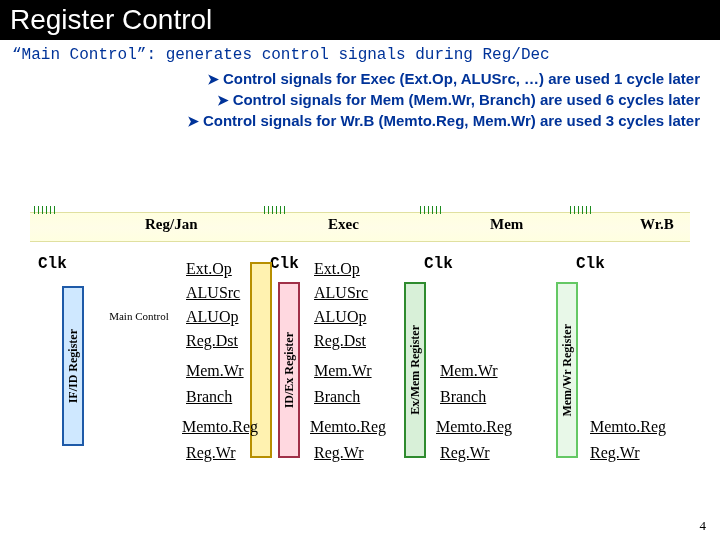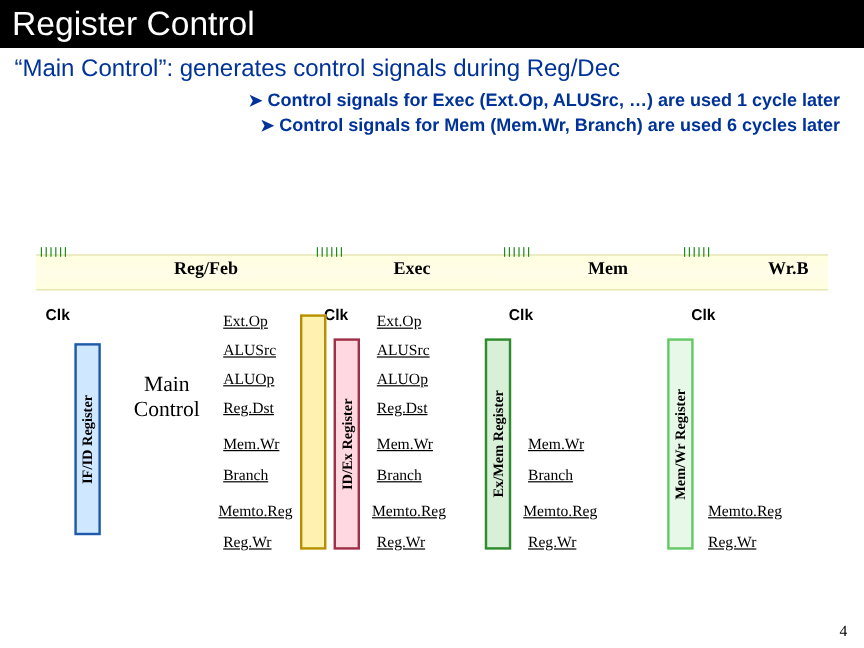--- a/index.html
+++ b/index.html
@@ -5,7 +5,7 @@
   * { box-sizing: border-box; margin: 0; padding: 0; }
   body { width: 720px; height: 540px; font-family: Georgia, 'Times New Roman', serif; background: #fff; position: relative; }
   .title-bar { background: #000; color: #fff; padding: 4px 10px; font-size: 28px; font-family: Arial, sans-serif; }
-  .subtitle { color: #003399; font-size: 20px; padding: 6px 12px 4px; font-family: Liberation Sans, sans-serif; }
+  .subtitle { color: #003399; font-size: 16px; padding: 6px 12px 4px; font-family: Liberation Mono, monospace; }
   .bullets { padding: 0 20px 8px 60px; }
   .bullet { color: #003399; font-size: 15px; font-weight: bold; font-family: 'Comic Sans MS', cursive, sans-serif; padding: 2px 0; text-align: right; }
   .arrow { color: #003399; font-size: 14px; margin-right: 4px; }

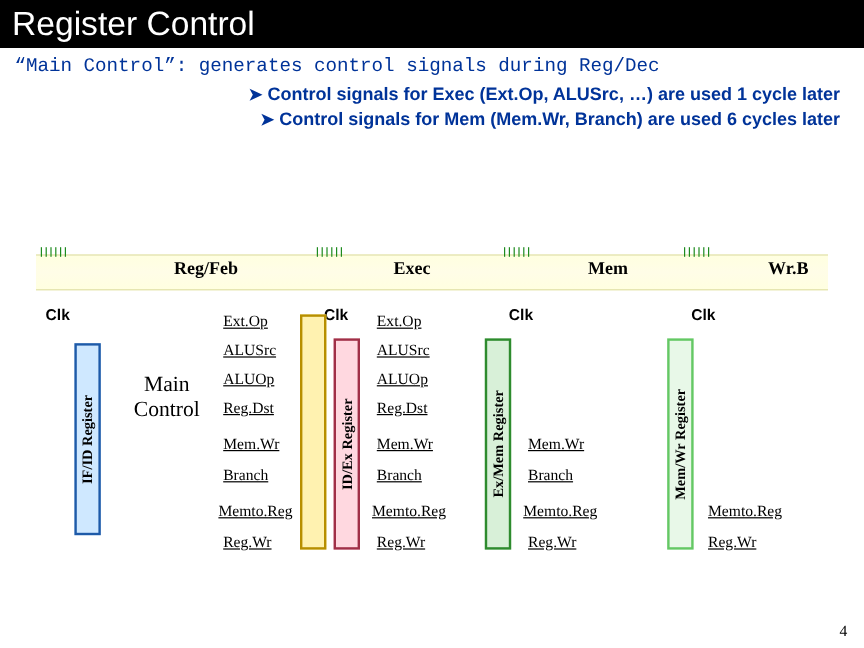--- a/index.html
+++ b/index.html
@@ -41,6 +41,7 @@
 <div class="bullets">
   <div class="bullet"><span class="arrow">➤</span><span>Control signals for Exec (Ext.Op, ALUSrc, …) are used 1 cycle later</span></div>
   <div class="bullet"><span class="arrow">➤</span><span>Control signals for Mem (Mem.Wr, Branch) are used 6 cycles later</span></div>
+  <div class="bullet"><span class="arrow">➤</span><span>Control signals for Wr.B (Memto.Reg, Mem.Wr) are used 3 cycles later</span></div>
 </div>
 
 <div class="pipe-band"></div>

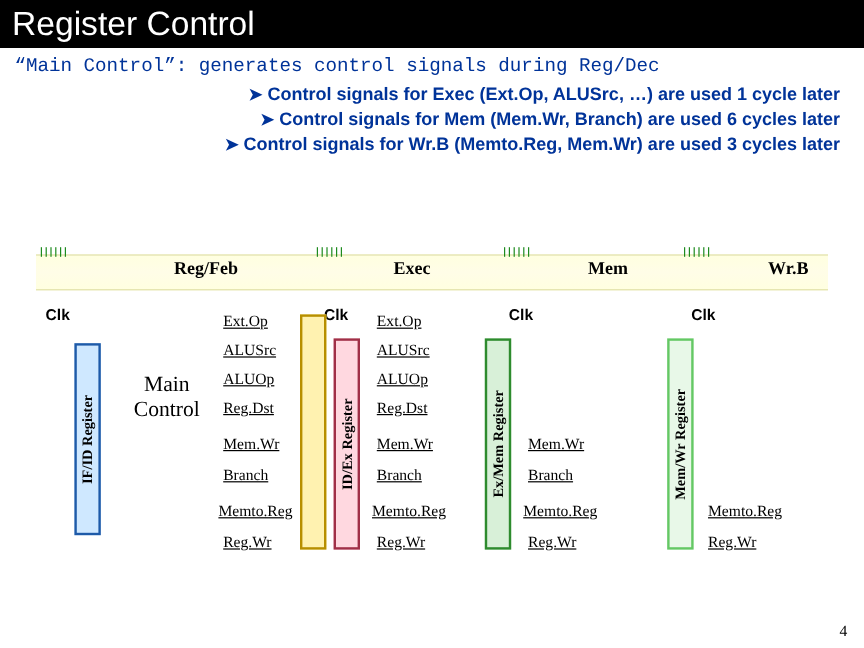--- a/index.html
+++ b/index.html
@@ -45,7 +45,7 @@
 </div>
 
 <div class="pipe-band"></div>
-<div class="stage-label" style="left:145px">Reg/Feb</div>
+<div class="stage-label" style="left:145px">Reg/Jan</div>
 <div class="stage-label" style="left:328px">Exec</div>
 <div class="stage-label" style="left:490px">Mem</div>
 <div class="stage-label" style="left:640px">Wr.B</div>

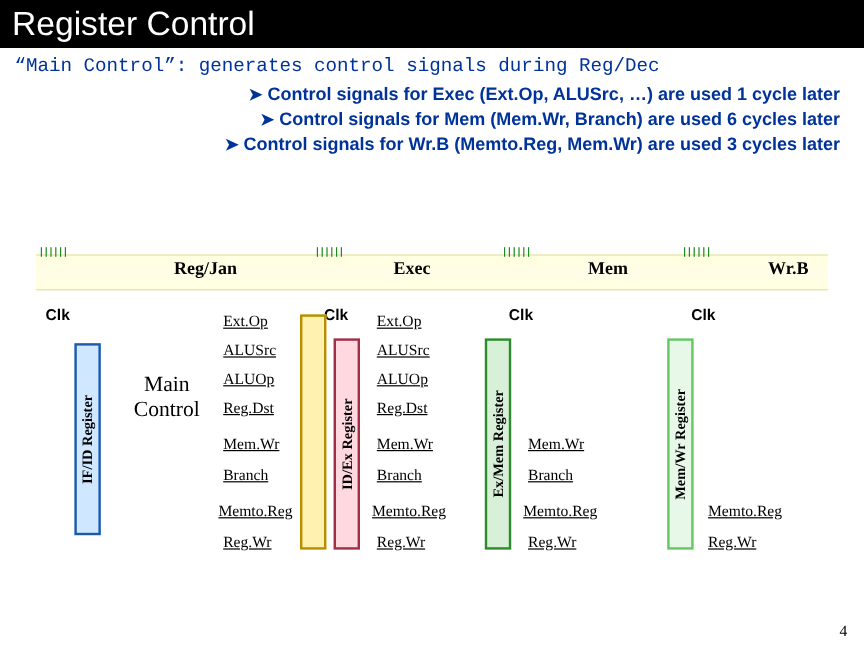--- a/index.html
+++ b/index.html
@@ -14,7 +14,7 @@
     background: linear-gradient(to bottom, #ffffe0, #fffde7, #ffffe0); border-top: 1px solid #e0e0a0; border-bottom: 1px solid #e0e0a0; }
   .stage-label { position: absolute; top: 216px; font-weight: bold; font-size: 15px; font-family: 'Times New Roman', serif; }
 
-  .clk { position: absolute; font-size: 13px; font-weight: bold; font-family: Liberation Sans, sans-serif; }
+  .clk { position: absolute; font-size: 16px; font-weight: bold; font-family: Liberation Mono, monospace; }
 
   .mc-box { position: absolute; left: 108px; top: 310px; width: 62px; height: 40px; font-size: 18px; text-align: center; }
 

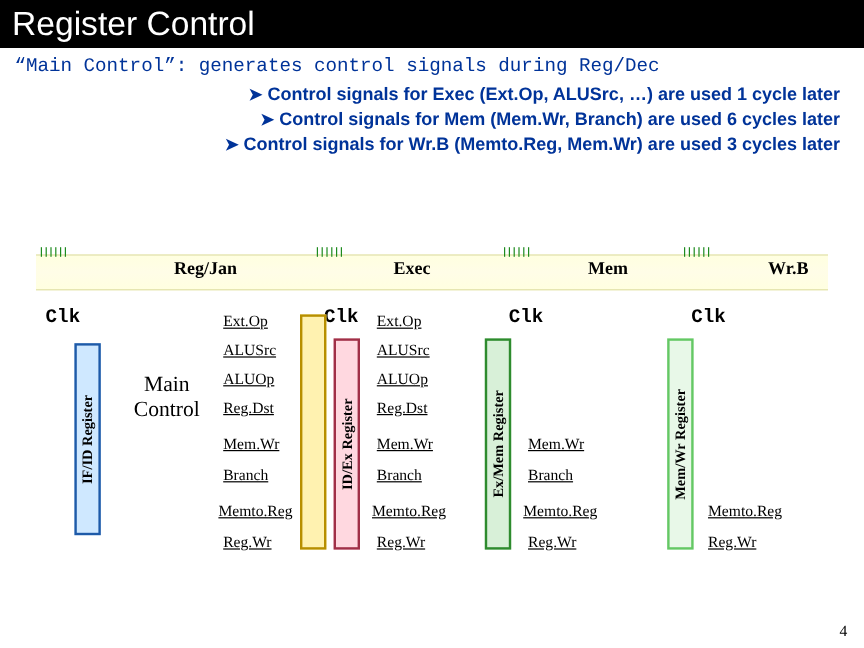--- a/index.html
+++ b/index.html
@@ -26,7 +26,7 @@
   .reg-green  { background: #d8f0d8; border-color: #2e8b2e; }
   .reg-memwr  { background: #e8f8e8; border-color: #64c864; }
 
-  .sig { position: absolute; font-size: 13px; font-family: 'Times New Roman', serif; text-decoration: underline; white-space: nowrap; }
+  .sig { position: absolute; font-size: 16px; font-family: 'Times New Roman', serif; text-decoration: underline; white-space: nowrap; }
 
   .tick-row { position: absolute; height: 10px; }
   .tick { display: inline-block; width: 1px; height: 8px; background: #1e8b1e; margin-right: 3px; vertical-align: top; }

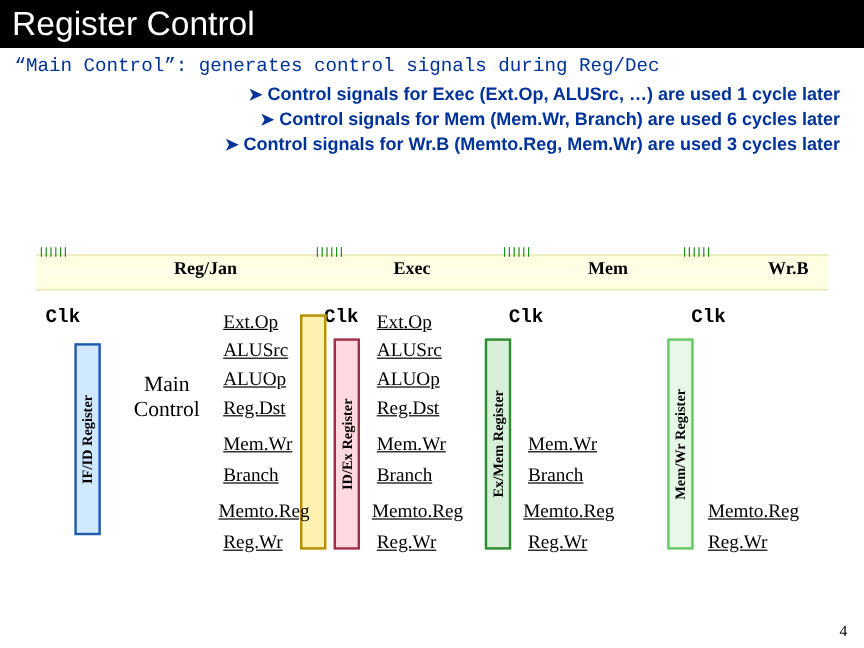--- a/index.html
+++ b/index.html
@@ -16,7 +16,7 @@
 
   .clk { position: absolute; font-size: 16px; font-weight: bold; font-family: Liberation Mono, monospace; }
 
-  .mc-box { position: absolute; left: 108px; top: 310px; width: 62px; height: 40px; font-size: 18px; text-align: center; }
+  .mc-box { position: absolute; left: 108px; top: 310px; width: 62px; height: 40px; font-size: 11px; text-align: center; }
 
   .vreg { position: absolute; width: 22px; border: 2px solid; display: flex; align-items: center; justify-content: center; }
   .vreg span { writing-mode: vertical-rl; transform: rotate(180deg); font-size: 12px; font-family: 'Times New Roman', serif; font-weight: bold; white-space: nowrap; }

